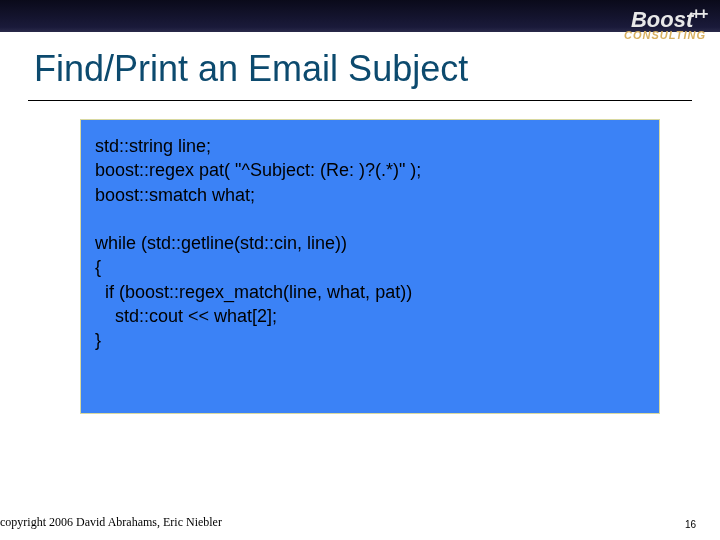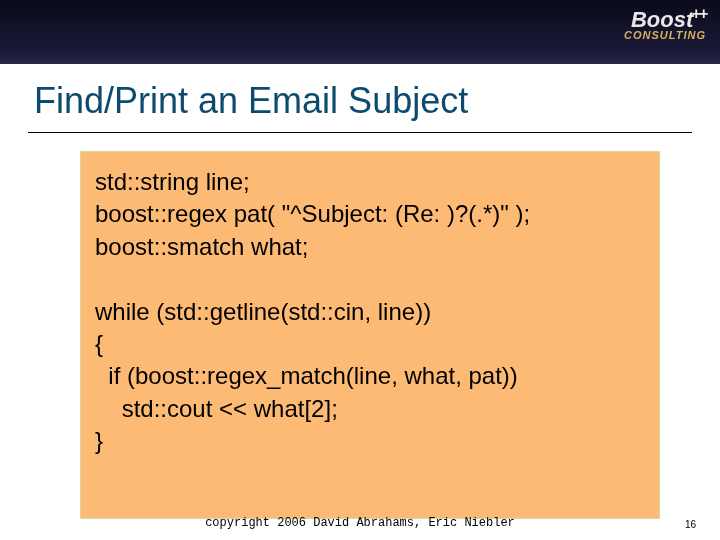--- a/index.html
+++ b/index.html
@@ -13,7 +13,7 @@
   }
   .header-bar {
     width: 100%;
-    height: 64px;
+    height: 32px;
     background: linear-gradient(to bottom, #0a0a1a 0%, #1a1a3a 85%, #2a2a4a 100%);
     position: relative;
   }

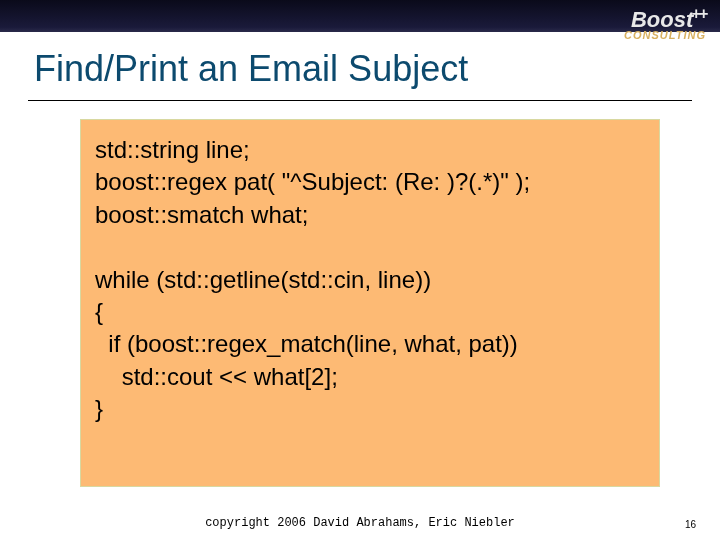--- a/index.html
+++ b/index.html
@@ -62,12 +62,12 @@
     margin: 0 28px 0 28px;
   }
   .code-box {
-    background: #fdba74;
+    background: #3b82f6;
     border: 1px solid #d8d8a0;
     margin: 18px 60px 0 80px;
     padding: 14px 16px 60px 14px;
     font-family: Verdana, Geneva, sans-serif;
-    font-size: 24px;
+    font-size: 18px;
     line-height: 1.35;
     color: #000;
     white-space: pre;

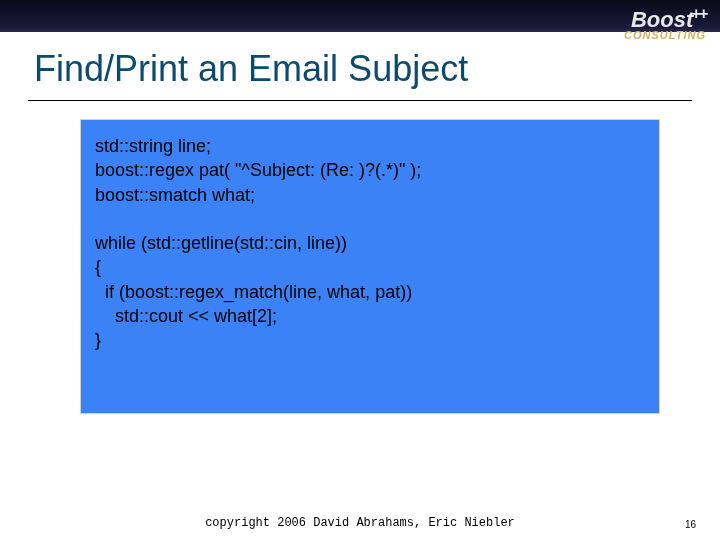--- a/index.html
+++ b/index.html
@@ -77,8 +77,8 @@
     bottom: 10px;
     left: 0;
     width: 100%;
-    text-align: center;
-    font-family: Liberation Mono, monospace;
+    text-align: left;
+    font-family: Liberation Serif, serif;
     font-size: 12px;
     color: #000;
   }

